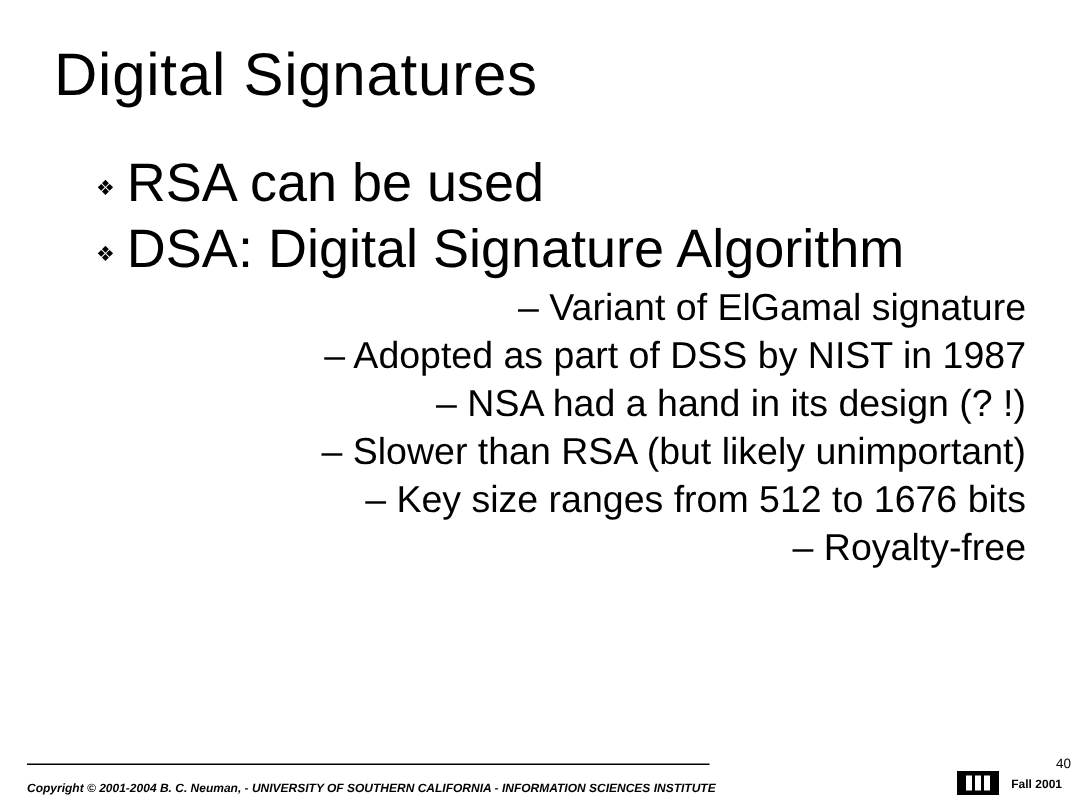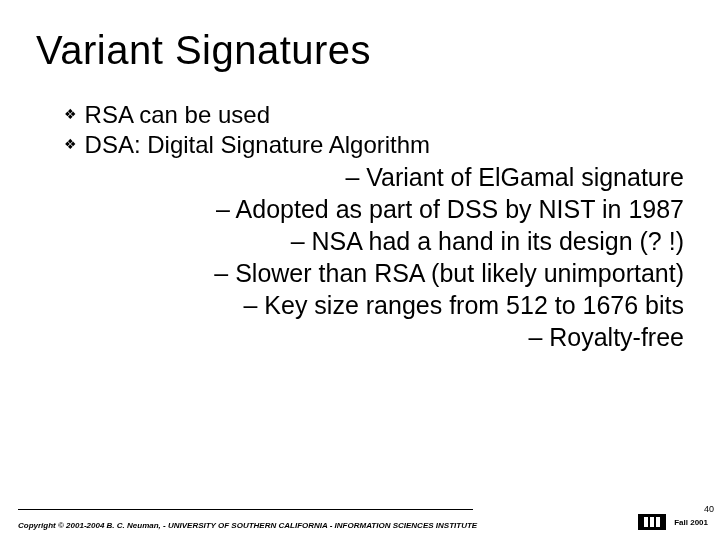--- a/index.html
+++ b/index.html
@@ -116,7 +116,7 @@
 <body>
 
 <div class="slide">
-  <h1 class="title">Variant Signatures</h1>
+  <h1 class="title">Digital Signatures</h1>
 
   <div class="body">
     <div class="main-item">

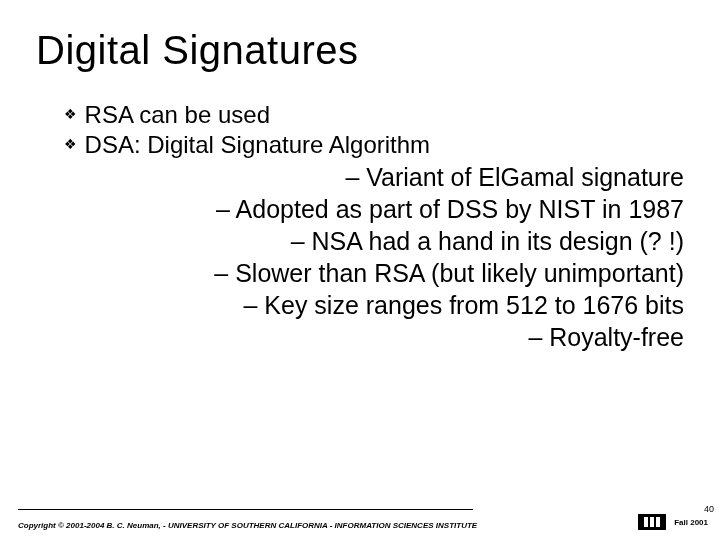--- a/index.html
+++ b/index.html
@@ -41,7 +41,7 @@
     top: -4px;
   }
   .main-text {
-    font-size: 24px;
+    font-size: 36px;
     color: #000;
   }
   .sub-list {

